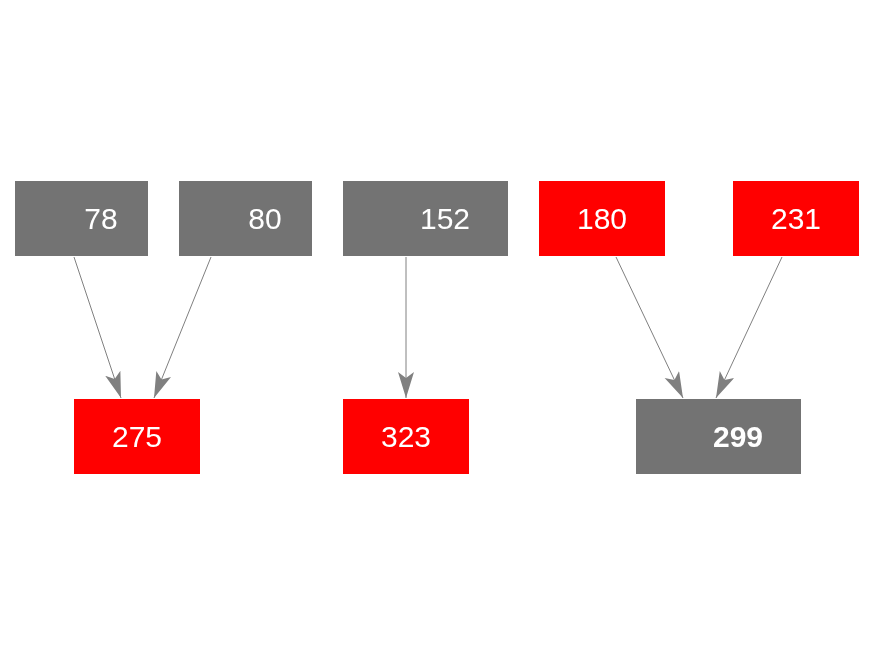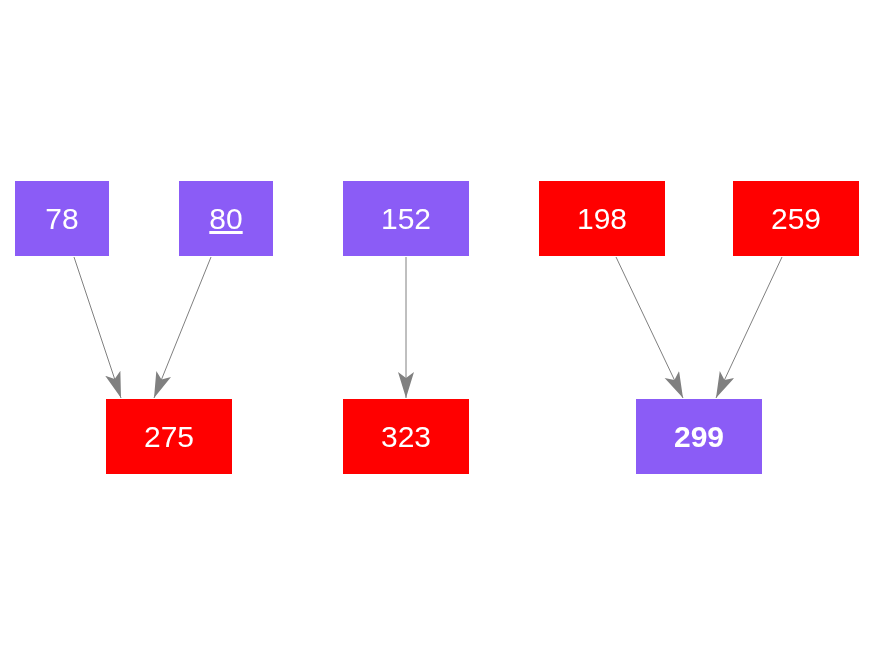--- a/index.html
+++ b/index.html
@@ -25,7 +25,7 @@
     line-height: 1;
     user-select: none;
   }
-  .node-blue { background: #8b5cf6; }
+  .node-blue { background: #737373; padding-left: 39px; }
   .node-red  { background: #ff0000; }
   #edges {
     position: absolute;

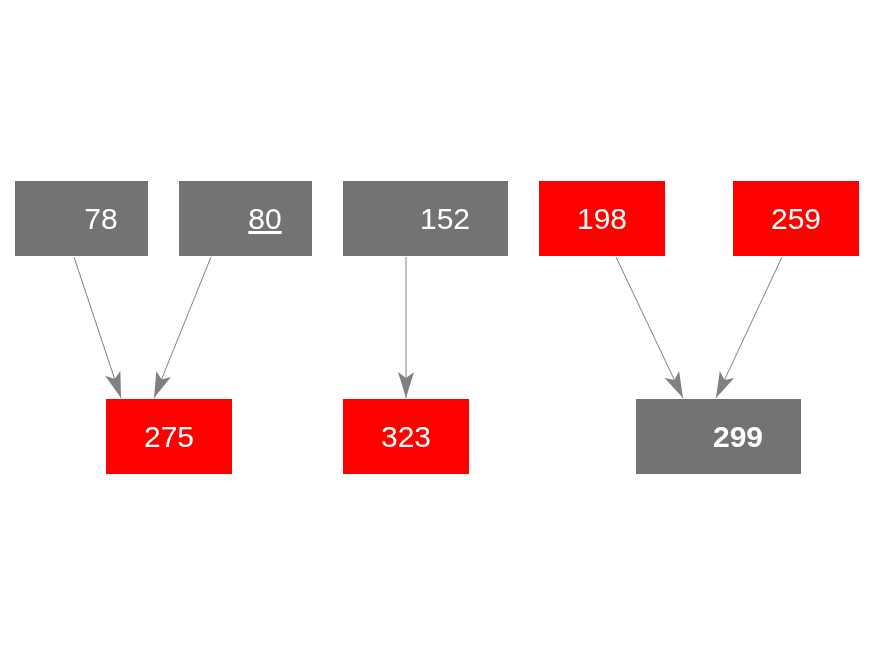--- a/index.html
+++ b/index.html
@@ -63,7 +63,7 @@
     <span>78</span>
   </div>
 
-  <div class="node node-blue" style="left:179px; top:181px; width:94px;  height:75px;text-decoration:underline;">
+  <div class="node node-blue" style="left:179px; top:181px; width:94px;  height:75px;">
     <span>80</span>
   </div>
 

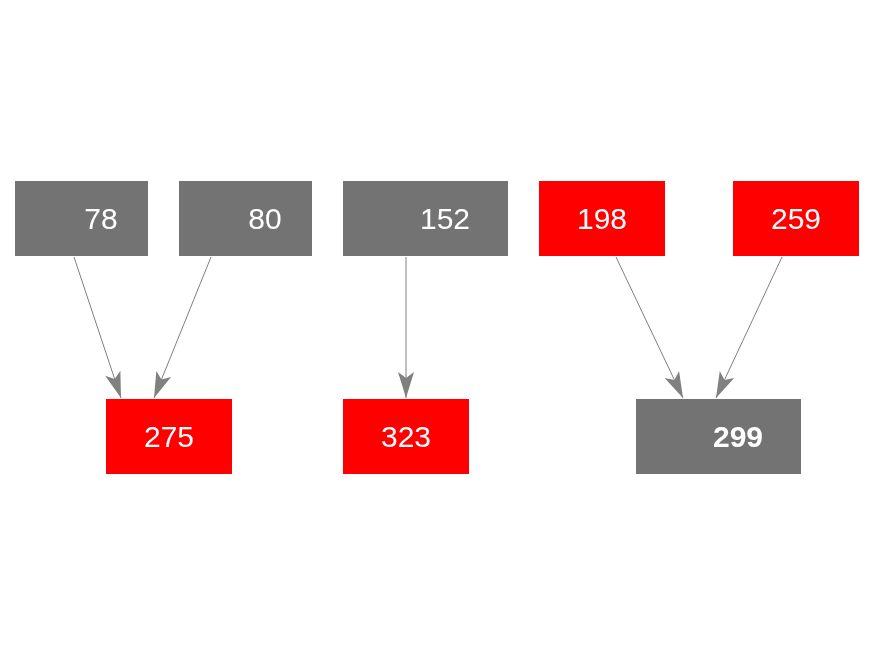--- a/index.html
+++ b/index.html
@@ -72,7 +72,7 @@
   </div>
 
   <div class="node node-red" style="left:539px; top:181px; width:126px; height:75px;">
-    <span>198</span>
+    <span>180</span>
   </div>
 
   <div class="node node-red" style="left:733px; top:181px; width:126px; height:75px;">

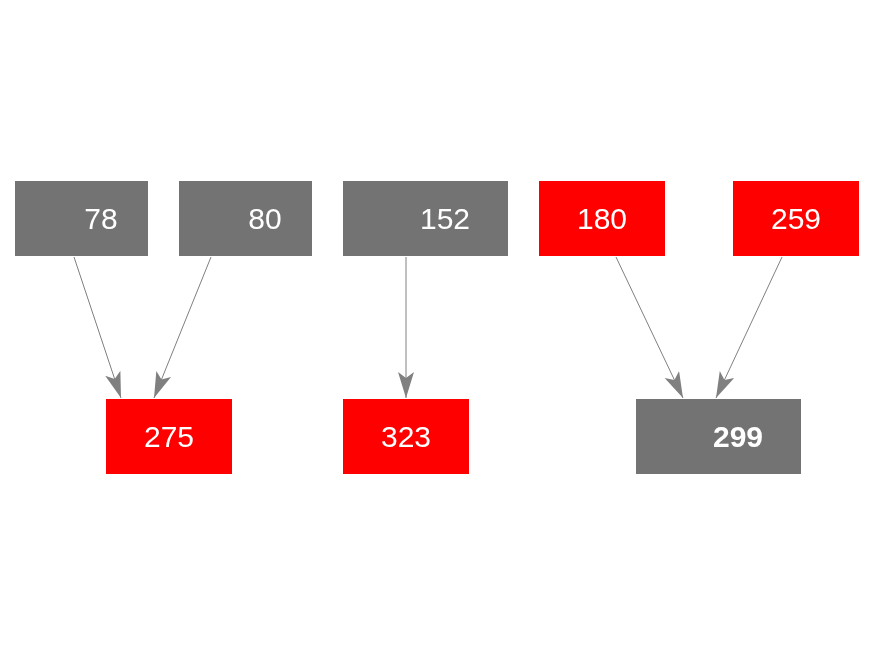--- a/index.html
+++ b/index.html
@@ -76,7 +76,7 @@
   </div>
 
   <div class="node node-red" style="left:733px; top:181px; width:126px; height:75px;">
-    <span>259</span>
+    <span>231</span>
   </div>
 
   <div class="node node-red" style="left:74px;  top:399px; width:126px; height:75px;margin-left:32px;">

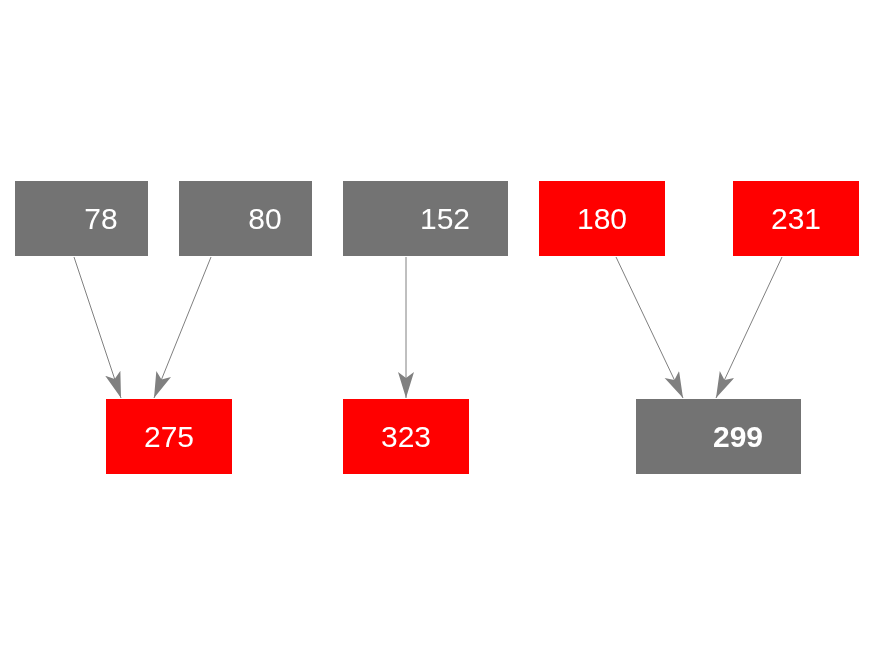--- a/index.html
+++ b/index.html
@@ -79,7 +79,7 @@
     <span>231</span>
   </div>
 
-  <div class="node node-red" style="left:74px;  top:399px; width:126px; height:75px;margin-left:32px;">
+  <div class="node node-red" style="left:74px;  top:399px; width:126px; height:75px;">
     <span>275</span>
   </div>
 

